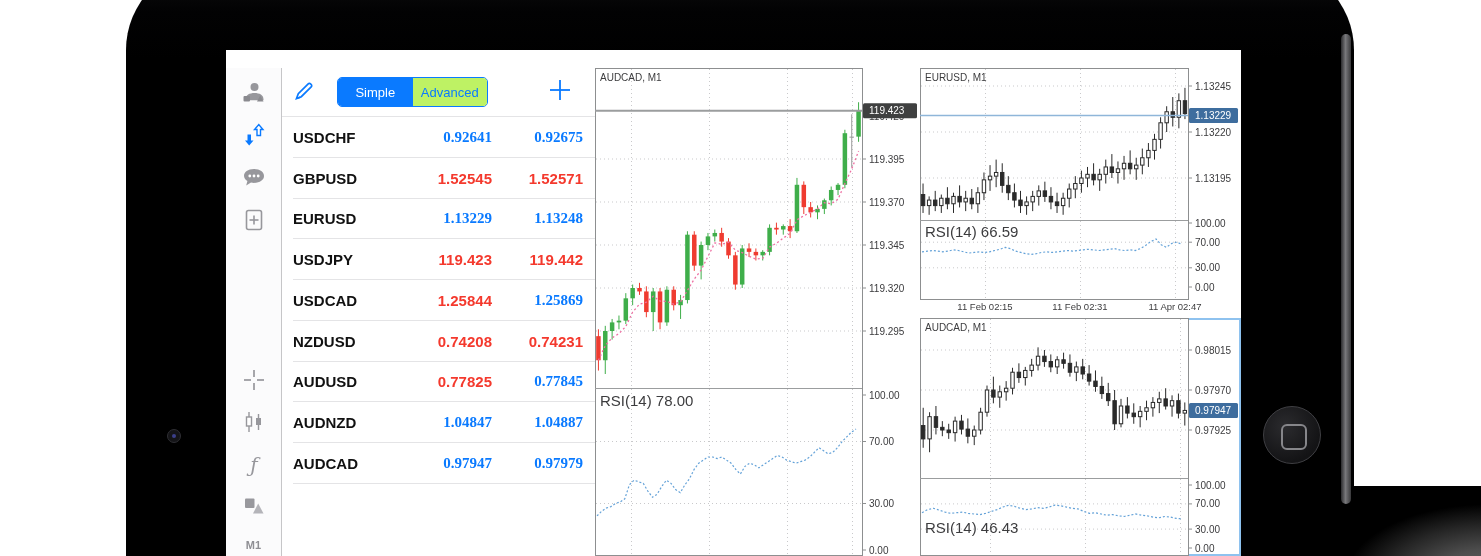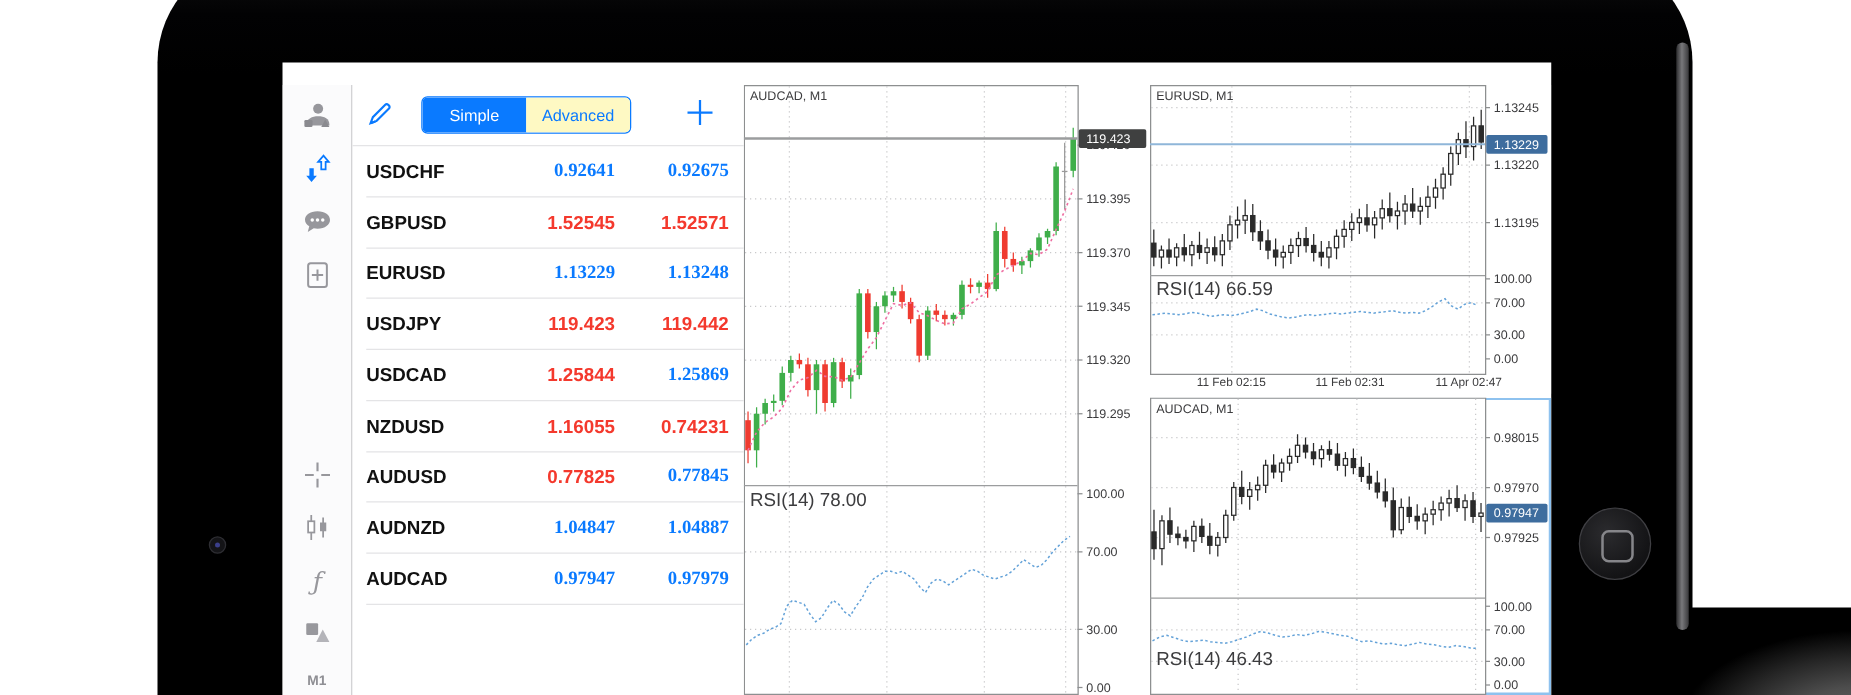--- a/index.html
+++ b/index.html
@@ -37,7 +37,7 @@
   .quotes{position:absolute;left:56px;top:18px;width:313px;height:488px;background:#fff;}
   .qhead{position:absolute;left:0;top:0;width:100%;height:48px;}
   .pencil-btn{position:absolute;left:8px;top:11px;width:28px;height:28px;display:flex;align-items:center;justify-content:center;}
-  .seg{position:absolute;left:55px;top:9px;width:168px;height:30px;border:1px solid #0a7aff;border-radius:5px;
+  .seg{position:absolute;left:55px;top:9px;width:151px;height:30px;border:1px solid #0a7aff;border-radius:5px;
        display:flex;overflow:hidden;box-sizing:border-box;}
   .seg div{flex:1;display:flex;align-items:center;justify-content:center;font-size:13px;color:#0a7aff;background:#fef9c3;}
   .seg div.sel{background:#0a7aff;color:#fff;}

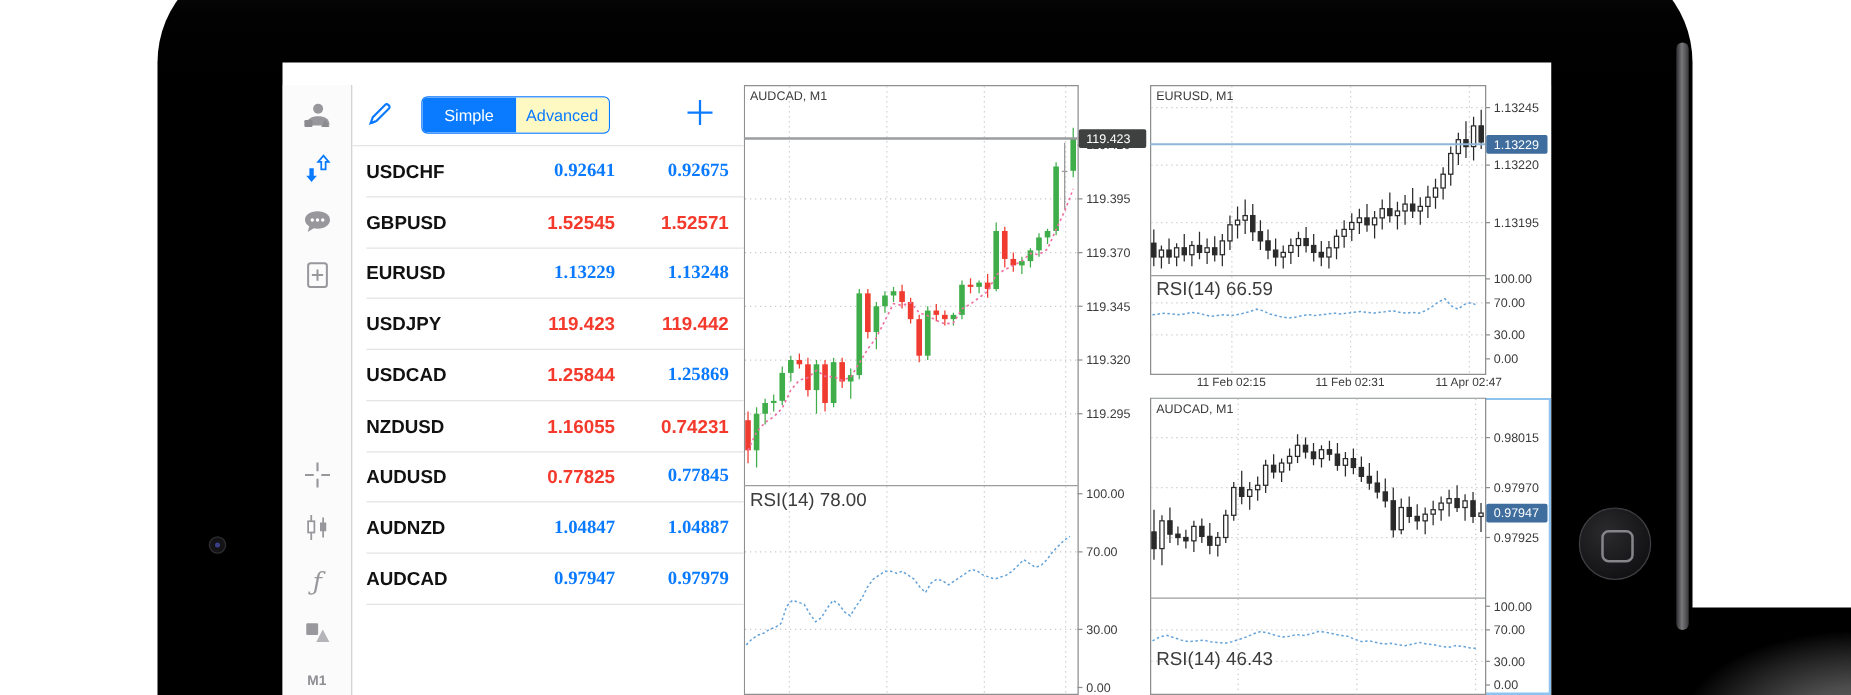--- a/index.html
+++ b/index.html
@@ -39,7 +39,7 @@
   .pencil-btn{position:absolute;left:8px;top:11px;width:28px;height:28px;display:flex;align-items:center;justify-content:center;}
   .seg{position:absolute;left:55px;top:9px;width:151px;height:30px;border:1px solid #0a7aff;border-radius:5px;
        display:flex;overflow:hidden;box-sizing:border-box;}
-  .seg div{flex:1;display:flex;align-items:center;justify-content:center;font-size:13px;color:#0a7aff;background:#fef9c3;}
+  .seg div{flex:1;display:flex;align-items:center;justify-content:center;font-size:13px;color:#0a7aff;background:#bef264;}
   .seg div.sel{background:#0a7aff;color:#fff;}
   .plus-btn{position:absolute;left:263px;top:9px;width:30px;height:30px;display:flex;align-items:center;justify-content:center;}
   .qlist{position:absolute;left:0;top:48px;width:100%;border-top:1px solid #e4e4e6;}

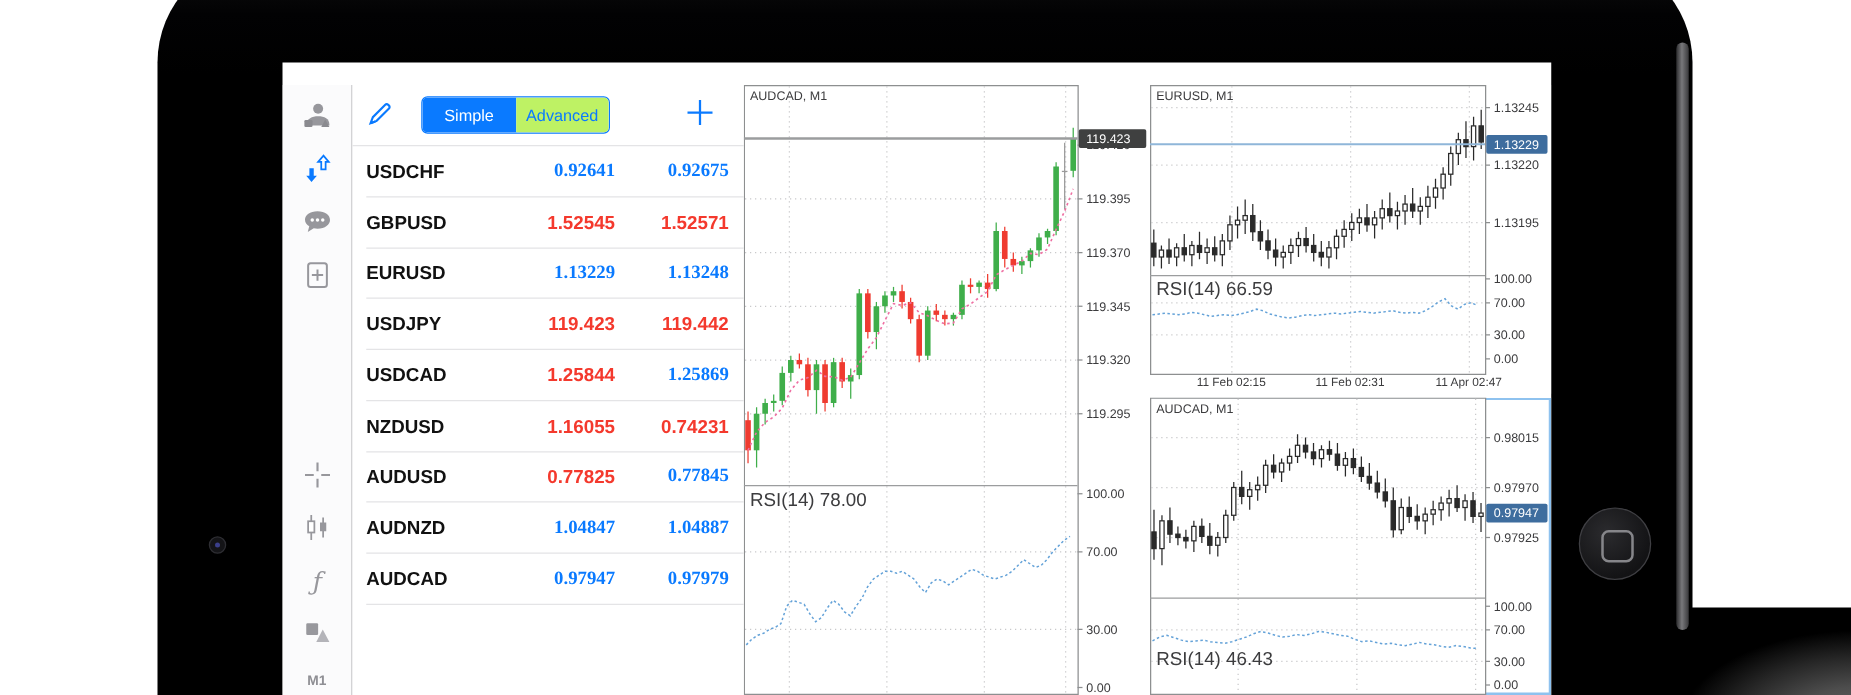--- a/index.html
+++ b/index.html
@@ -208,7 +208,7 @@
           </div>
           <div class="qrow">
             <div class="qsym">NZDUSD</div>
-            <div class="qbid c-red">1.16055</div>
+            <div class="qbid c-red">0.74208</div>
             <div class="qask c-red">0.74231</div>
           </div>
           <div class="qrow">

